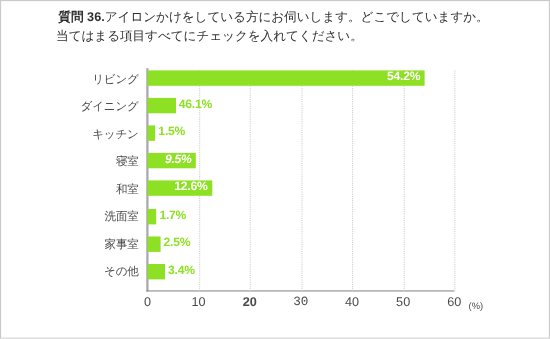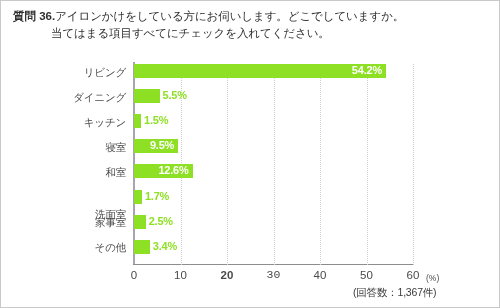--- a/index.html
+++ b/index.html
@@ -44,6 +44,7 @@
     font-weight: bold;
     font-size: 11.5px;
     letter-spacing: 0px;
+    margin-left: 40px;
   }
   .q-line-2 {
     padding-left: 38px;

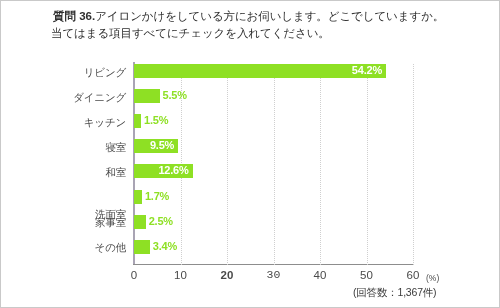--- a/index.html
+++ b/index.html
@@ -189,7 +189,7 @@
       <div class="cat-label" style="top: 8.5px; left: 5px;">リビング</div>
       <div class="row" style="top: 33.1px; left: 133px; width: 60px;">
         <div class="bar" title="ダイニング 5.5%" style="width: 25.575px; background: rgb(142, 224, 36);"></div>
-        <div class="bar-label outside" style="left: 28.575px;">5.5%</div>
+        <div class="bar-label outside" style="left: 28.575px;">46.1%</div>
       </div>
       <div class="cat-label" style="top: 33.6px; left: 5px;">ダイニング</div>
       <div class="row" style="top: 58.2px; left: 133px; width: 60px; padding-left: 32px;">

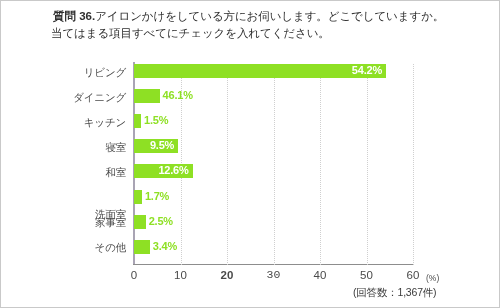--- a/index.html
+++ b/index.html
@@ -199,7 +199,7 @@
       <div class="cat-label" style="top: 58.7px; left: 5px;">キッチン</div>
       <div class="row" style="top: 83.3px; left: 133px; width: 60px;">
         <div class="bar" title="寝室 9.5%" style="width: 44.175px; background: rgb(142, 224, 36);"></div>
-        <div class="bar-label inside" style="right: 19.825px;">9.5%</div>
+        <div class="bar-label inside" style="right: 19.825px; font-style: italic;">9.5%</div>
       </div>
       <div class="cat-label" style="top: 83.8px; left: 5px;">寝室</div>
       <div class="row" style="top: 108.4px; left: 133px; width: 60px;">

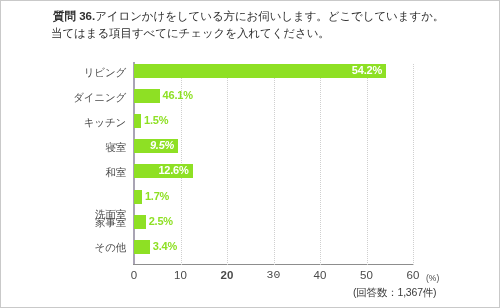--- a/index.html
+++ b/index.html
@@ -211,7 +211,7 @@
         <div class="bar" title="洗面室 1.7%" style="width: 7.905px; background: rgb(142, 224, 36);"></div>
         <div class="bar-label outside" style="left: 10.905px;">1.7%</div>
       </div>
-      <div class="cat-label" style="top: 151px; left: 5px;">洗面室</div>
+      <div class="cat-label" style="top: 134px; left: 5px;">洗面室</div>
       <div class="row" style="top: 158.6px; left: 133px; width: 60px;">
         <div class="bar" title="家事室 2.5%" style="width: 11.625px; background: rgb(142, 224, 36);"></div>
         <div class="bar-label outside" style="left: 14.625px;">2.5%</div>

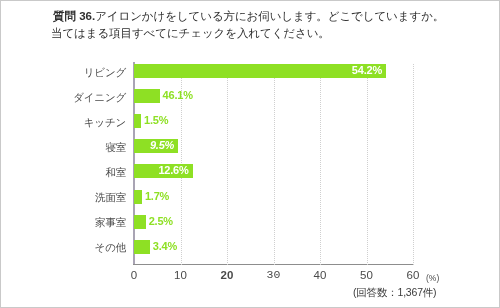--- a/index.html
+++ b/index.html
@@ -181,7 +181,6 @@
         <div class="gridline" style="left: 279px;"></div>
       </div>
     <div id="unit-label">(%)</div>
-    <div id="respondents">(回答数：1,367件)</div>
   <div class="row" style="top: 8px; left: 133px; width: 252.03px;">
         <div class="bar" title="リビング 54.2%" style="width: 252.03px; background: rgb(142, 224, 36);"></div>
         <div class="bar-label inside" style="right: 4px;">54.2%</div>

